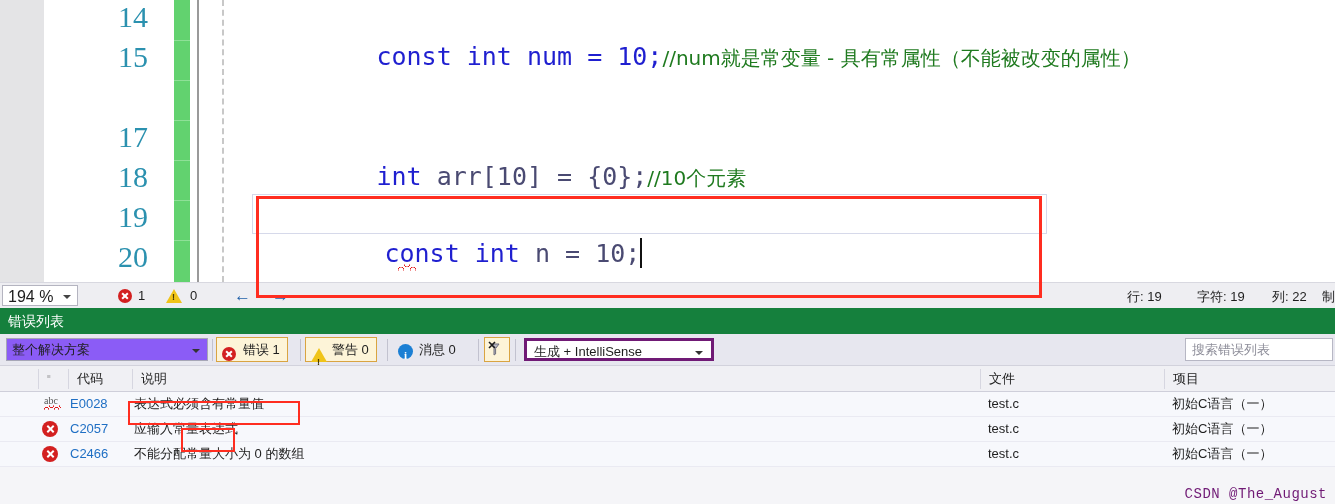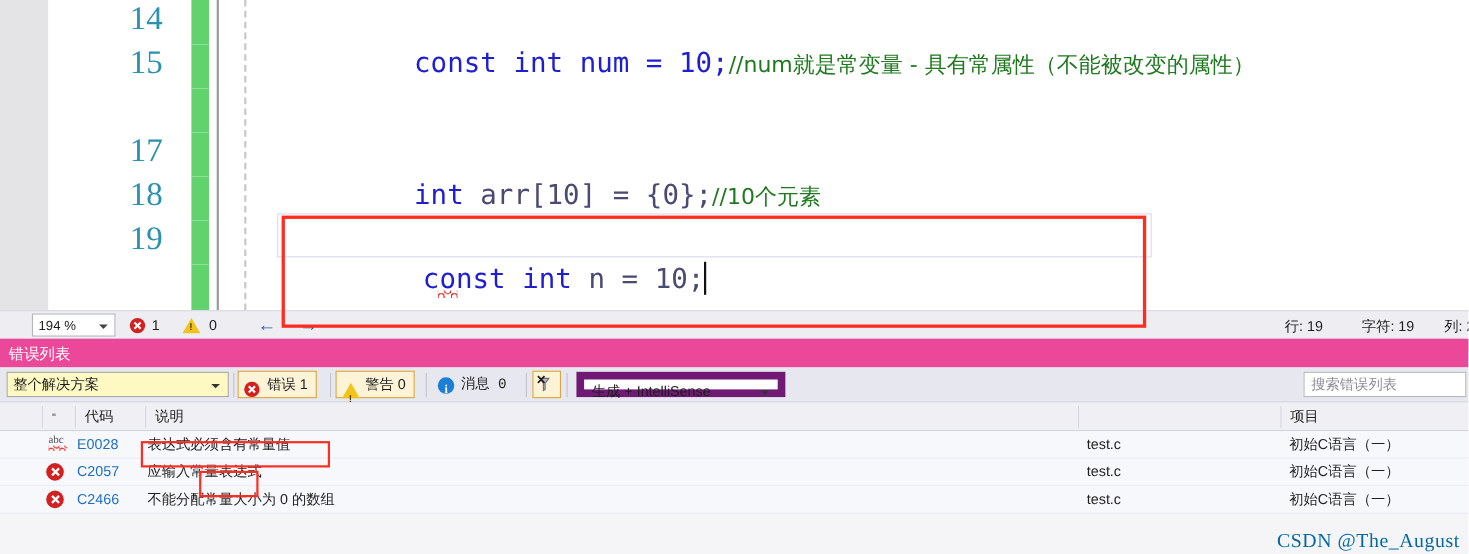--- a/index.html
+++ b/index.html
@@ -143,6 +143,7 @@
       <div class="linenum" style="top:117px">17</div>
       <div class="linenum" style="top:157px">18</div>
       <div class="linenum" style="top:197px">19</div>
+      <div class="linenum" style="top:237px">20</div>
     </div>
 
     <div class="changebar">

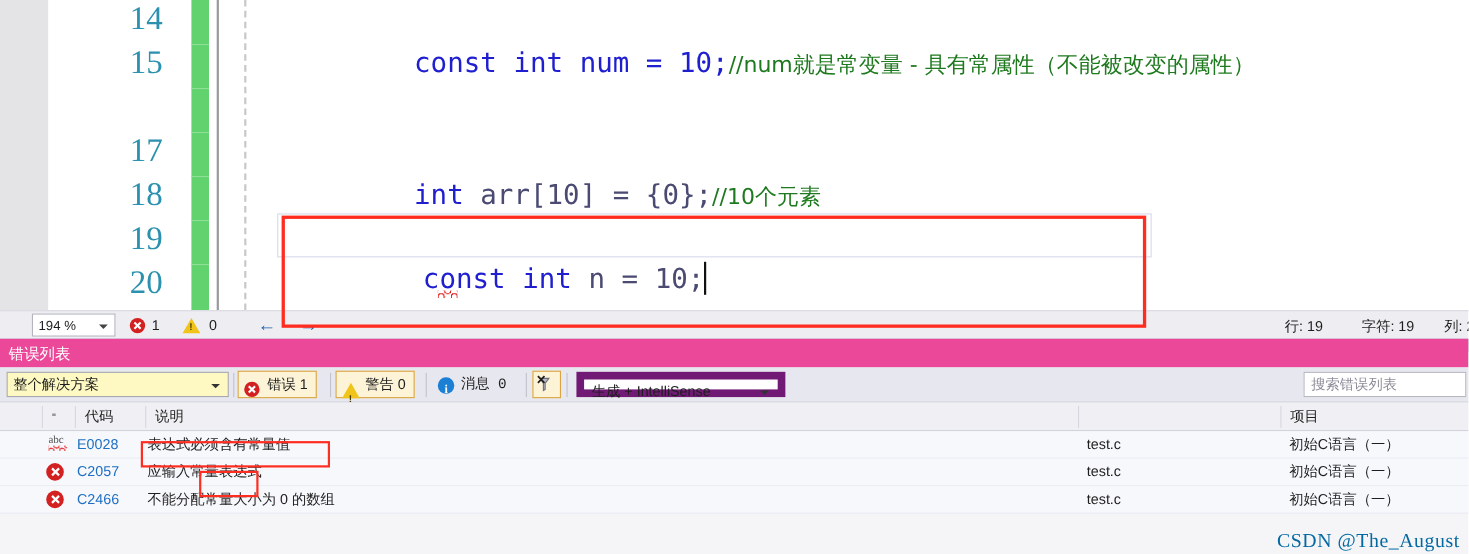--- a/index.html
+++ b/index.html
@@ -53,7 +53,7 @@
   .statusstrip{position:absolute;left:0;top:282px;width:1335px;height:26px;background:#eeeef2;border-top:1px solid #d8d8e0;box-sizing:border-box;}
   .zoombox{
     position:absolute;left:2px;top:2px;width:76px;height:21px;background:#fff;border:1px solid #b4b4c0;
-    font-size:12px;color:#1e1e1e;line-height:21px;padding-left:5px;box-sizing:border-box;margin-left:27px;
+    font-size:16px;color:#1e1e1e;line-height:21px;padding-left:5px;box-sizing:border-box;
   }
   .zoombox .arrow{position:absolute;right:6px;top:9px;border-left:4px solid transparent;border-right:4px solid transparent;border-top:4px solid #444;}
   .err-x{display:inline-block;width:14px;height:14px;border-radius:50%;background:#d32020;position:relative;vertical-align:-3px;}

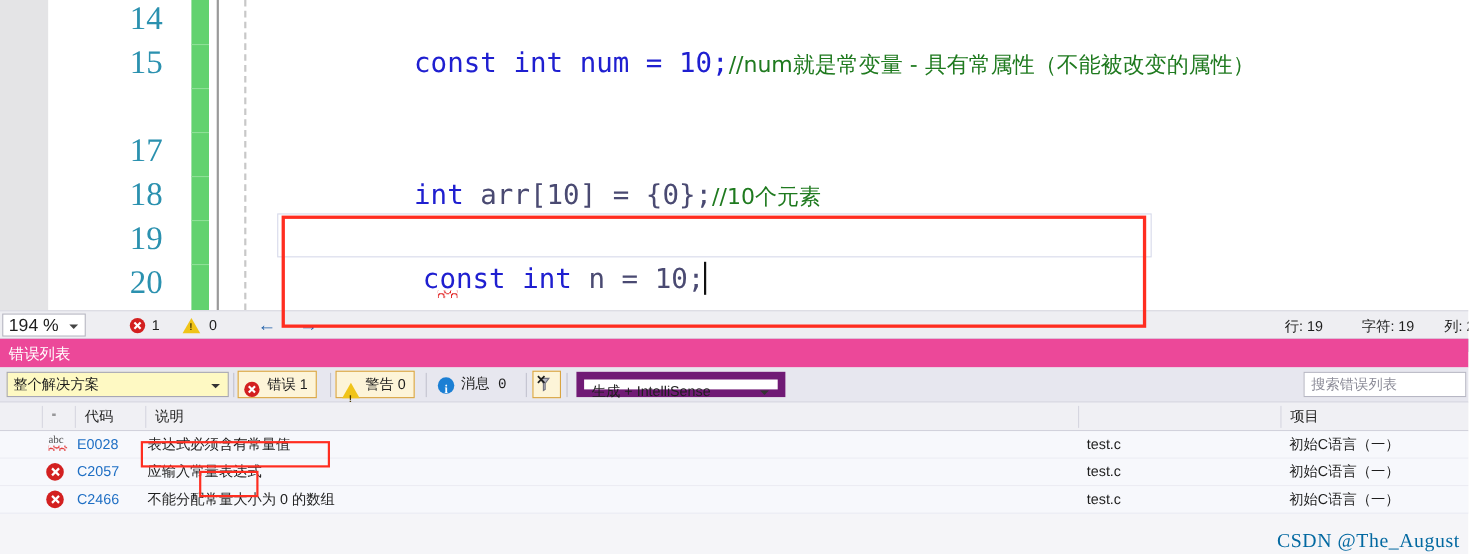--- a/index.html
+++ b/index.html
@@ -64,7 +64,7 @@
   .warn-t:after{content:"!";position:absolute;left:-2px;top:3px;font-size:9px;color:#4a3a00;font-weight:bold;}
   .cnt{position:absolute;font-size:13px;color:#1e1e1e;top:5px;}
   .navarrow{position:absolute;top:4px;font-size:17px;color:#1f5fa8;line-height:17px;}
-  .pos-item{position:absolute;top:5px;font-size:13px;color:#1e1e1e;white-space:nowrap;margin-left:41px;}
+  .pos-item{position:absolute;top:5px;font-size:13px;color:#1e1e1e;white-space:nowrap;}
 
   
   .blueband{position:absolute;left:0;top:308px;width:1335px;height:12px;background:#5a6a98;}

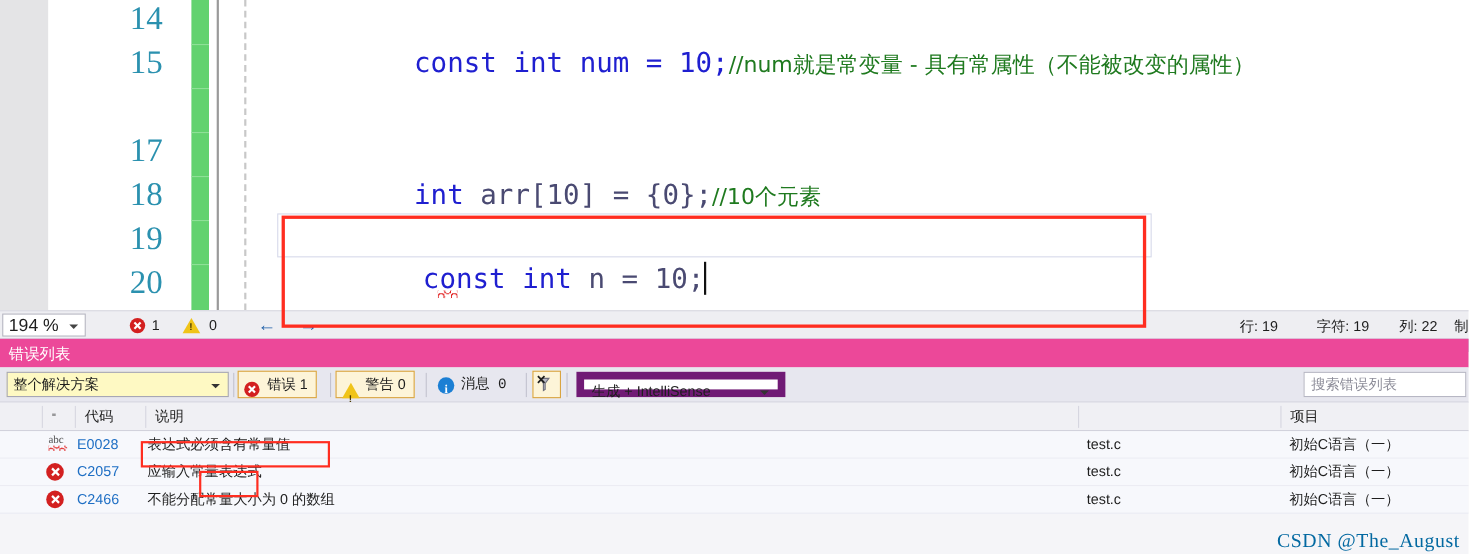--- a/index.html
+++ b/index.html
@@ -72,7 +72,7 @@
   
   .panel{position:absolute;left:0;top:308px;width:1335px;height:196px;background:#f5f5f8;}
   .panel-title{
-    position:absolute;left:0;top:0;width:1335px;height:26px;background:#ec4899;
+    position:absolute;left:0;top:0;width:1335px;height:26px;background:#15803d;
     color:#ffffff;font-size:14px;line-height:26px;padding-left:8px;box-sizing:border-box;
   }
   .toolbar{position:absolute;left:0;top:26px;width:1335px;height:32px;background:#e7e7ef;border-bottom:1px solid #d2d2dc;box-sizing:border-box;}

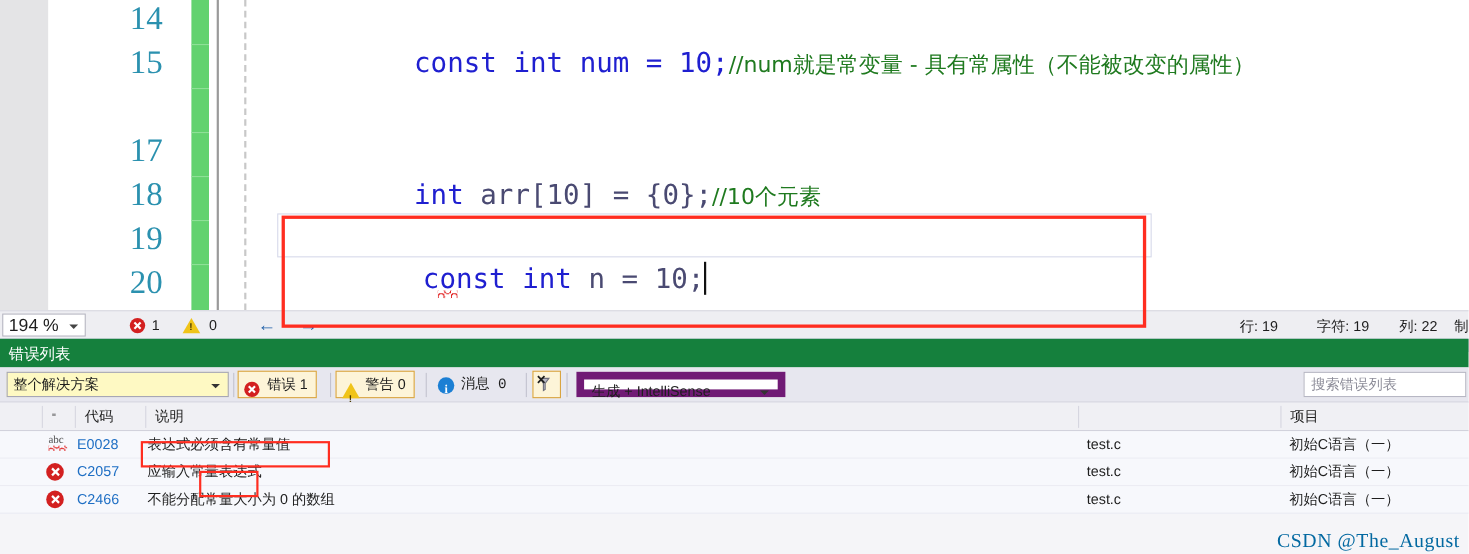--- a/index.html
+++ b/index.html
@@ -77,7 +77,7 @@
   }
   .toolbar{position:absolute;left:0;top:26px;width:1335px;height:32px;background:#e7e7ef;border-bottom:1px solid #d2d2dc;box-sizing:border-box;}
   .scope-dd{
-    position:absolute;left:6px;top:4px;width:202px;height:23px;background:#fef9c3;border:1px solid #a7a7b6;
+    position:absolute;left:6px;top:4px;width:202px;height:23px;background:#8b5cf6;border:1px solid #a7a7b6;
     font-size:13px;line-height:22px;padding-left:5px;box-sizing:border-box;color:#1e1e1e;
   }
   .scope-dd .arrow{position:absolute;right:7px;top:10px;border-left:4px solid transparent;border-right:4px solid transparent;border-top:4px solid #333;}

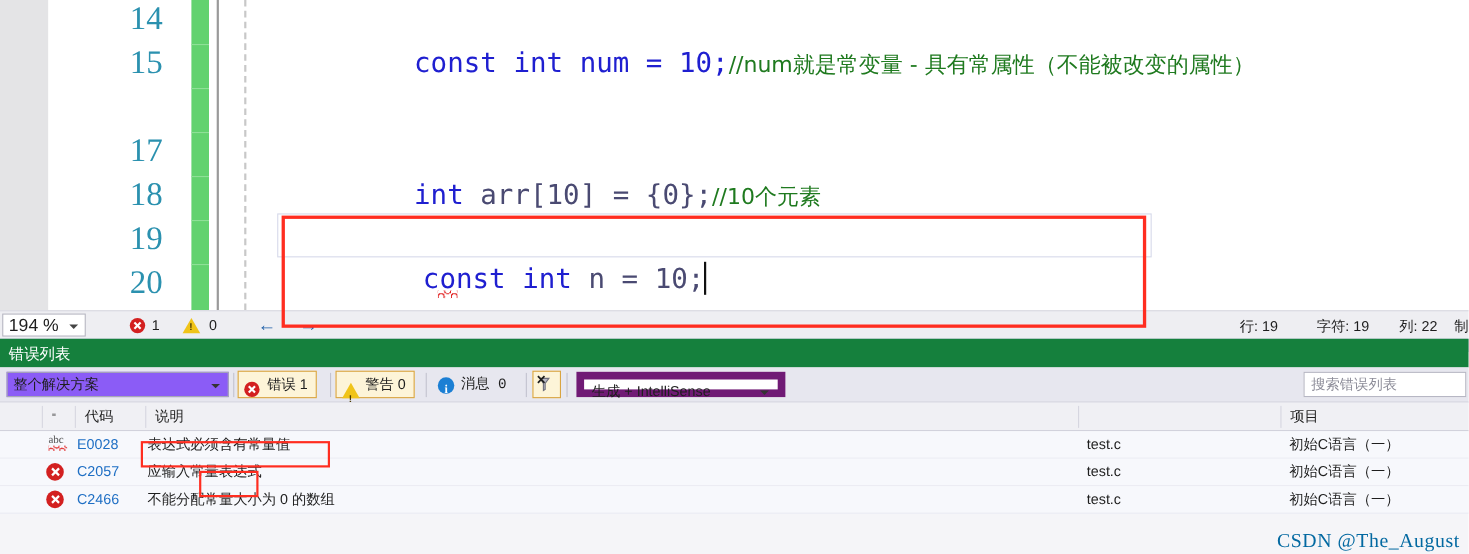--- a/index.html
+++ b/index.html
@@ -86,7 +86,7 @@
     position:absolute;top:3px;height:25px;background:#fdf4d8;border:1px solid #d9a441;
     font-size:13px;line-height:23px;color:#1e1e1e;box-sizing:border-box;padding:0 7px 0 26px;white-space:nowrap;
   }
-  .tgl.plain{background:transparent;border:1px solid transparent;font-family:Liberation Mono, monospace;}
+  .tgl.plain{background:transparent;border:1px solid transparent;}
   .tgl .ic{position:absolute;left:5px;top:4px;}
   .info-i{display:inline-block;width:15px;height:15px;border-radius:50%;background:#1b7fd4;position:relative;}
   .info-i:after{content:"i";position:absolute;left:6px;top:0px;color:#fff;font-size:11px;font-family:"Liberation Serif",serif;font-weight:bold;}

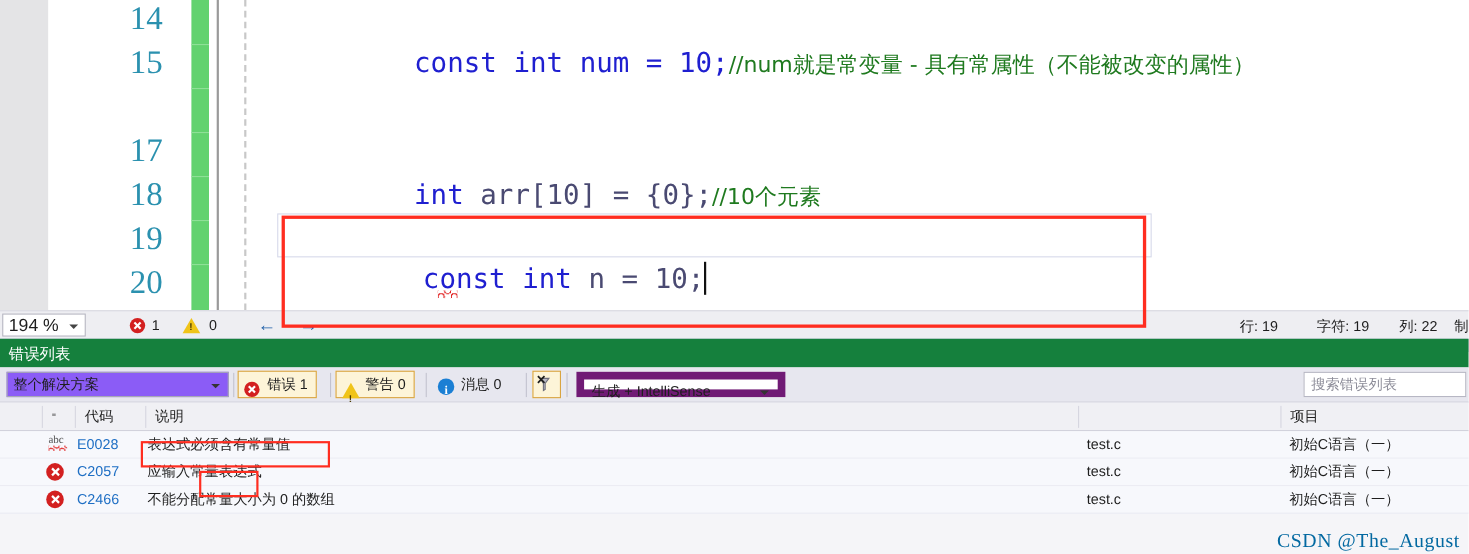--- a/index.html
+++ b/index.html
@@ -92,7 +92,7 @@
   .info-i:after{content:"i";position:absolute;left:6px;top:0px;color:#fff;font-size:11px;font-family:"Liberation Serif",serif;font-weight:bold;}
   .filterbtn{position:absolute;top:3px;width:26px;height:25px;background:#fdf4d8;border:1px solid #d9a441;box-sizing:border-box;}
   .build-dd{
-    position:absolute;top:4px;height:23px;background:#fff;border:7px solid #701a75;
+    position:absolute;top:4px;height:23px;background:#fff;border:3px solid #701a75;
     font-size:13px;line-height:22px;padding-left:7px;box-sizing:border-box;color:#1e1e1e;
   }
   .build-dd .arrow{position:absolute;right:8px;top:10px;border-left:4px solid transparent;border-right:4px solid transparent;border-top:4px solid #333;}

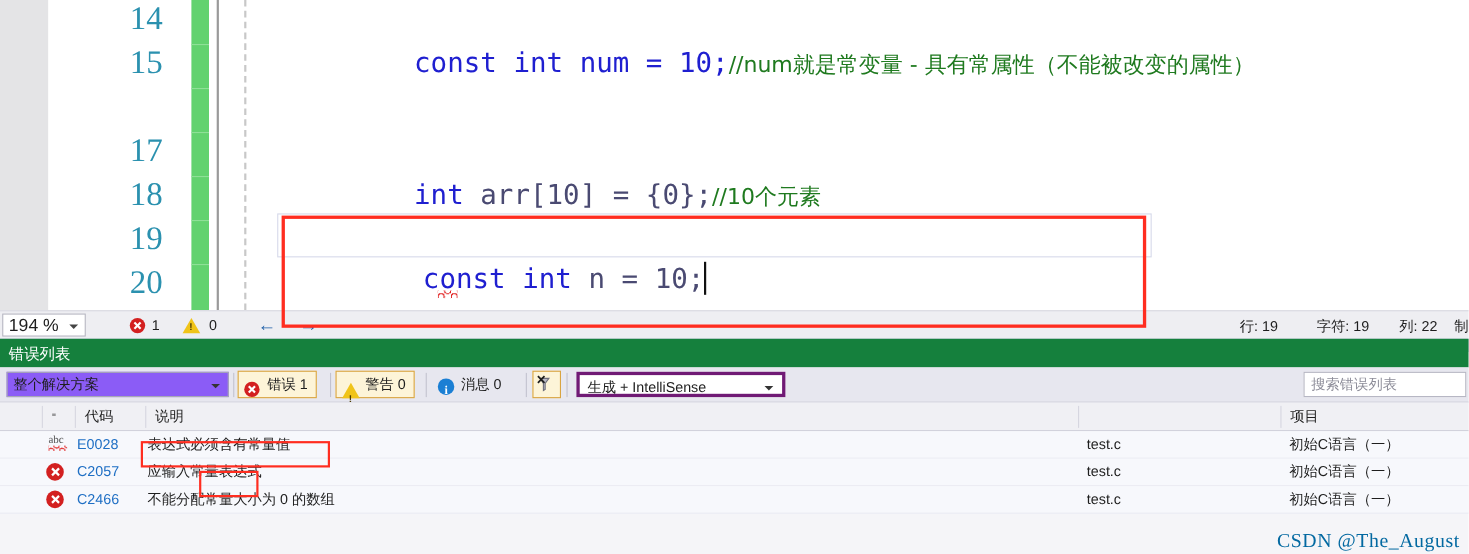--- a/index.html
+++ b/index.html
@@ -268,6 +268,7 @@
       <div class="thsep" style="left:132px"></div>
       <div class="th" style="left:134px;width:846px">说明</div>
       <div class="thsep" style="left:980px"></div>
+      <div class="th" style="left:982px;width:182px">文件</div>
       <div class="thsep" style="left:1164px"></div>
       <div class="th" style="left:1166px;width:152px">项目</div>
     </div>

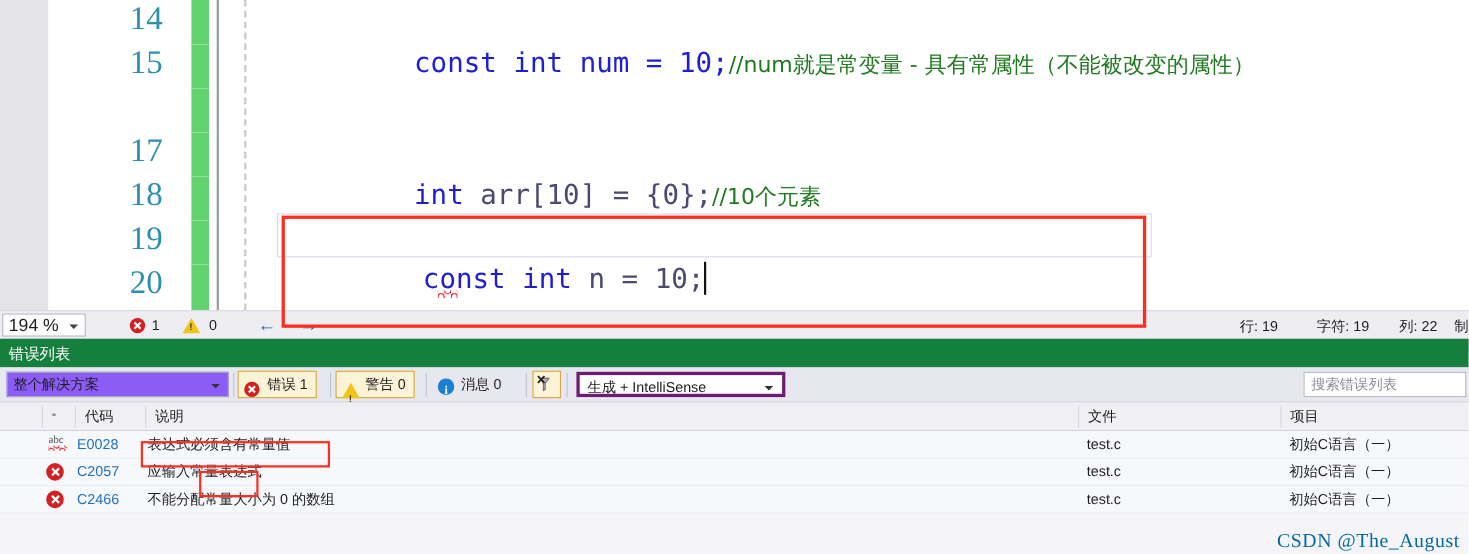--- a/index.html
+++ b/index.html
@@ -124,8 +124,8 @@
   .redbox.thin{border-width:2px;}
 
   .watermark{
-    position:absolute;right:8px;bottom:2px;font-size:18px;color:#0369a1;
-    font-family:Liberation Serif, serif;letter-spacing:.5px;
+    position:absolute;right:8px;bottom:2px;font-size:14px;color:#701a75;
+    font-family:Liberation Mono, monospace;letter-spacing:.5px;
   }
 </style>
 </head>

